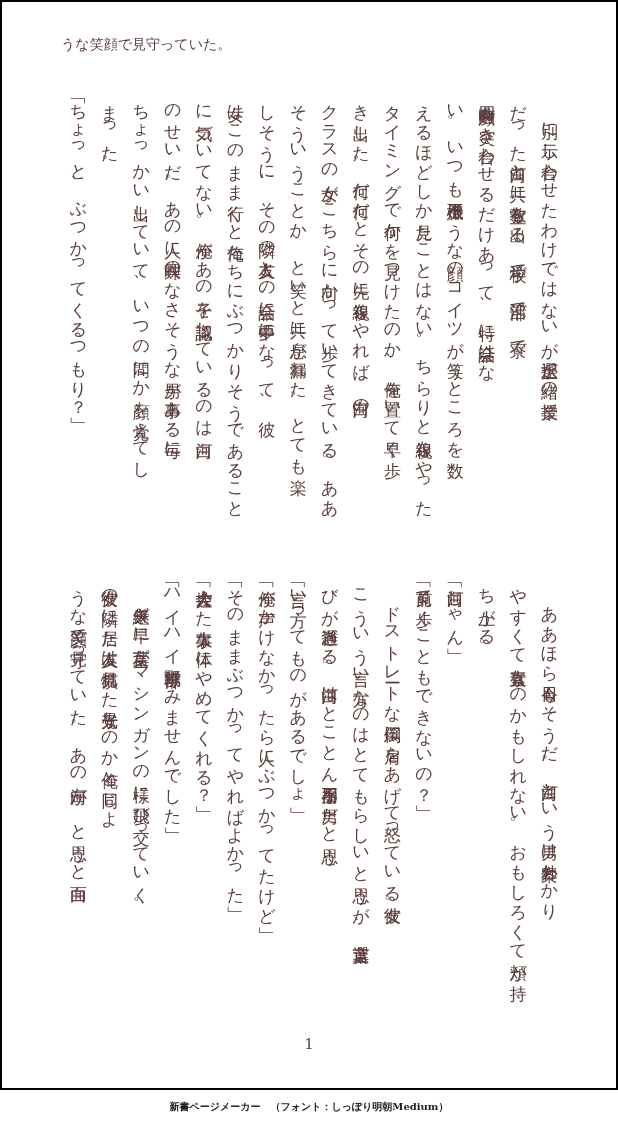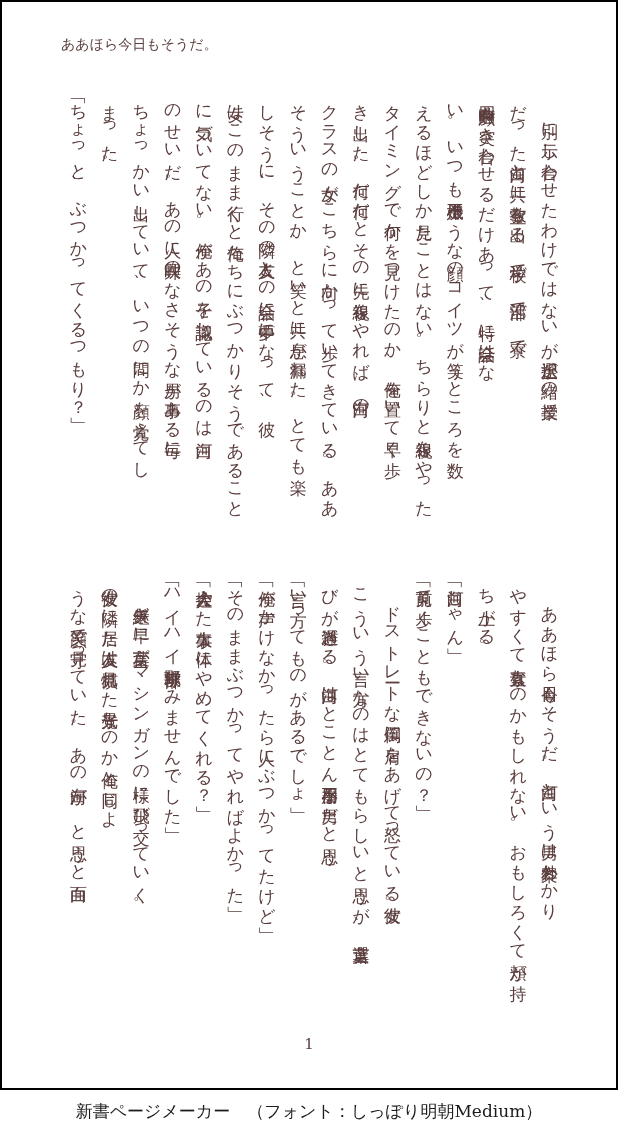--- a/index.html
+++ b/index.html
@@ -78,7 +78,7 @@
 
   <div class="page-box"></div>
 
-  <div class="page-title">ああほら今日もそうだ。</div>
+  <div class="page-title">うな笑顔で見守っていた。</div>
 
   <div class="vblock vblock-upper">
       <div class="vline">　別に示し合わせたわけではないが選択が一緒の授業</div>

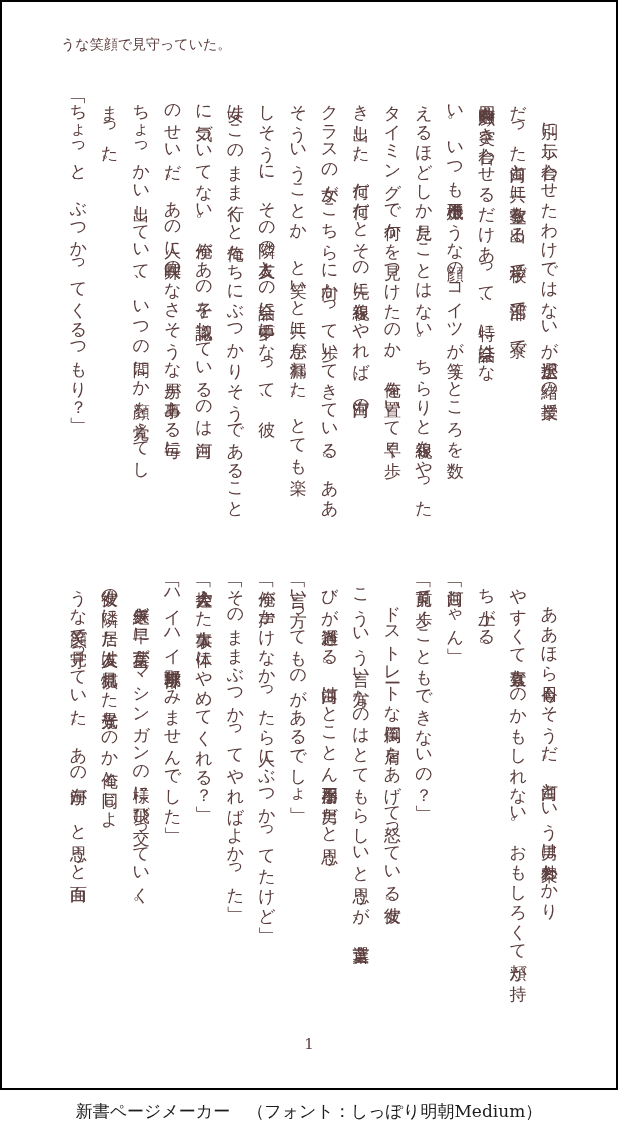--- a/index.html
+++ b/index.html
@@ -66,9 +66,10 @@
     left: 0;
     width: 618px;
     text-align: center;
-    font-size: 17px;
+    font-size: 10px;
     color: #1c1c1c;
     white-space: nowrap;
+    font-weight: bold;
   }
 </style>
 </head>

